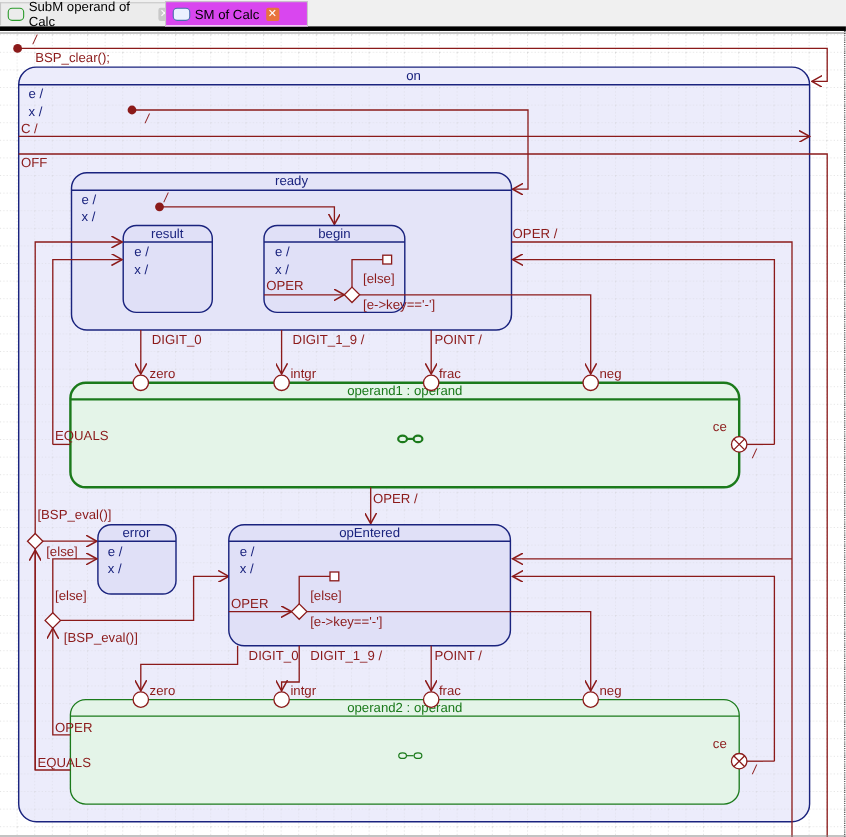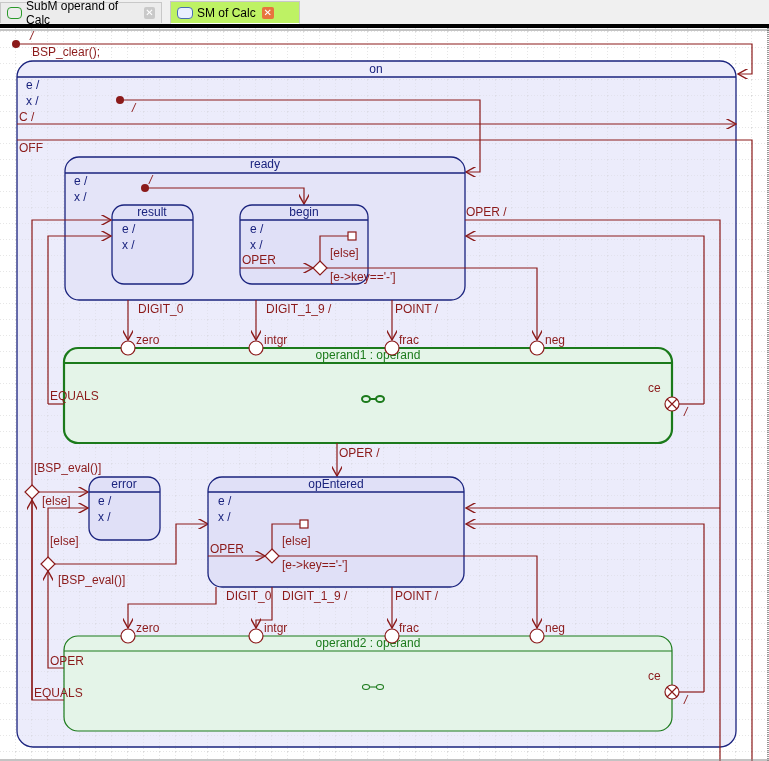--- a/index.html
+++ b/index.html
@@ -7,7 +7,7 @@
   .tabbar{position:absolute;left:0;top:0;width:769px;height:24px;background:#f0f0f0;border-bottom:5px solid #000000;}
   .tab{position:absolute;top:2px;height:21px;display:flex;align-items:center;font-size:12px;color:#000;padding:0 6px;box-sizing:border-box;}
   .tab.inactive{left:0;width:162px;background:#ececec;border:1px solid #c8c8c8;border-bottom:none;}
-  .tab.active{left:170px;width:130px;background:#bef264;border:1px solid #c8c8c8;border-bottom:1px solid #fff;top:1px;height:23px;}
+  .tab.active{left:150px;width:130px;background:#d946ef;border:1px solid #c8c8c8;border-bottom:1px solid #fff;top:1px;height:23px;}
   .tab .ico{width:14px;height:10px;border-radius:4px;margin-right:4px;position:relative;}
   .tab .ico.green{border:1.5px solid #2a9a2a;}
   .tab .ico.blue{border:1.5px solid #4a6fb0;background:#eaf0ff;}

